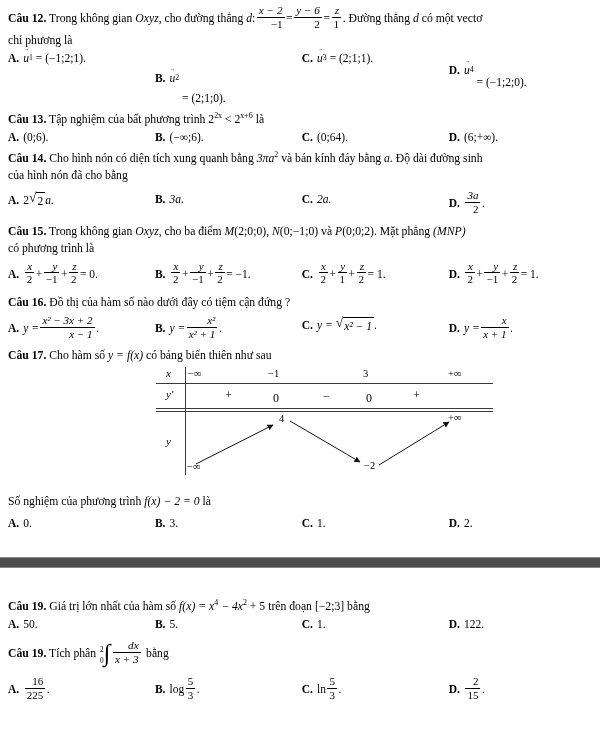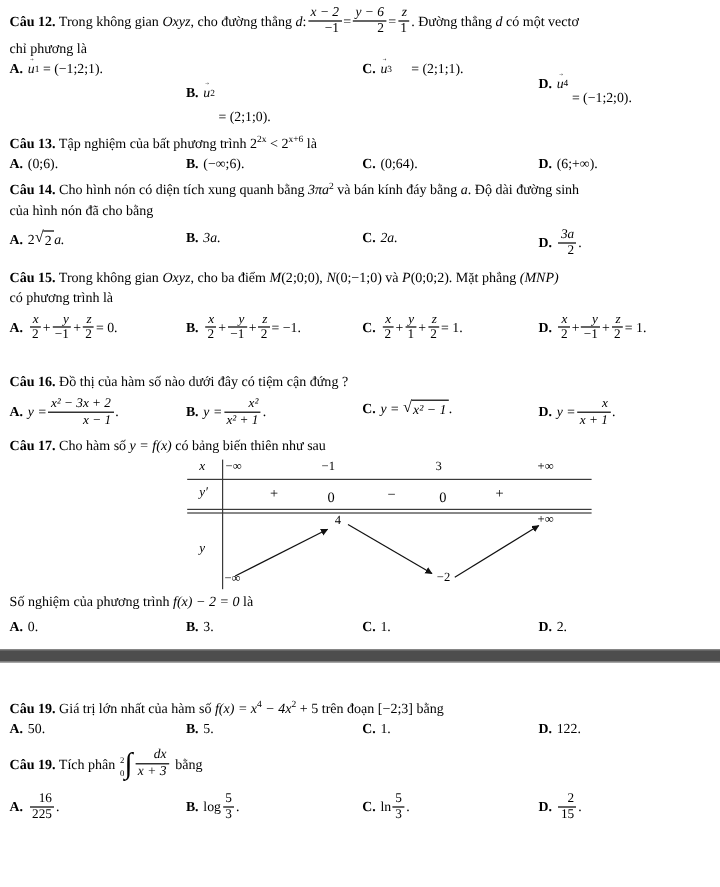--- a/index.html
+++ b/index.html
@@ -18,7 +18,7 @@
   }
   .page {
     position: relative;
-    padding: 0 8px;
+    padding: 16px 8px;
     box-sizing: border-box;
     width: 592px;
   }

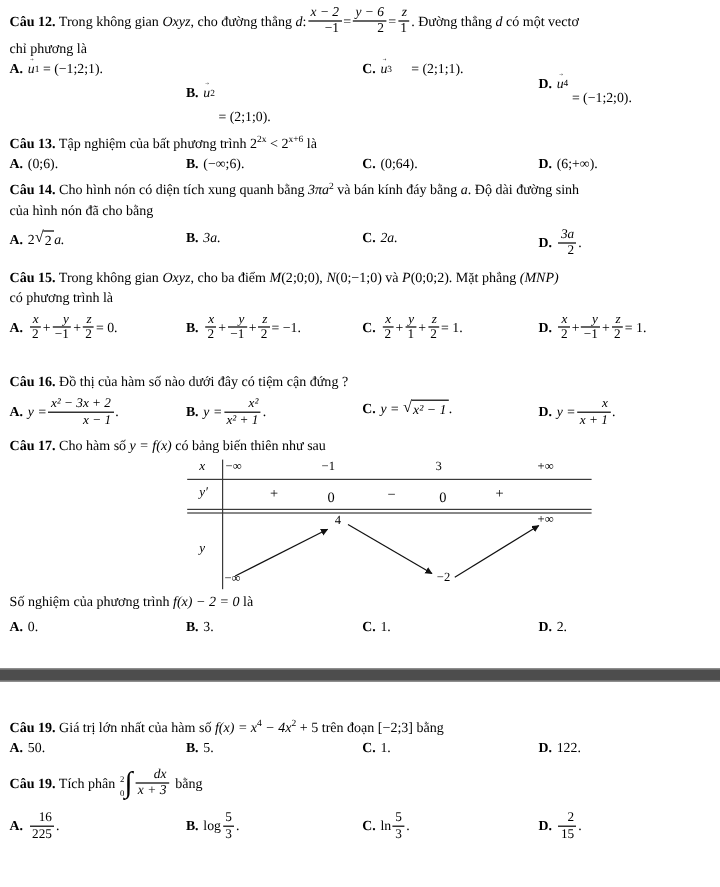--- a/index.html
+++ b/index.html
@@ -176,7 +176,7 @@
           <span class="lbl">C.</span>
           <span class="it vecarrow">u</span>
           <sub>3</sub>
-          <span style="margin-left:16px;text-align:right;">= (2;1;1).</span>
+          <span style="margin-left:3px;text-align:right;">= (2;1;1).</span>
         </div>
       <div class="opt opt-d">
           <span class="lbl">D.</span>

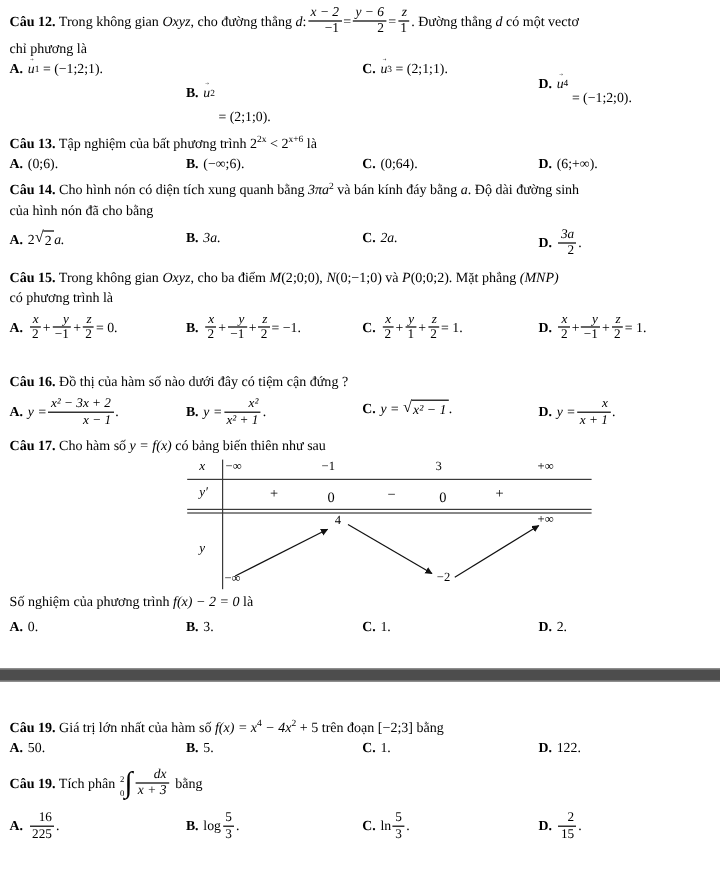--- a/index.html
+++ b/index.html
@@ -297,7 +297,7 @@
     </div>
   </div>
 
-  <div style="margin-top:23px;">
+  <div style="margin-top:7px;">
     <div class="qline stem">
       <span class="qnum">Câu 16.</span>
       <span>Đồ thị của hàm số nào dưới đây có tiệm cận đứng ?</span>

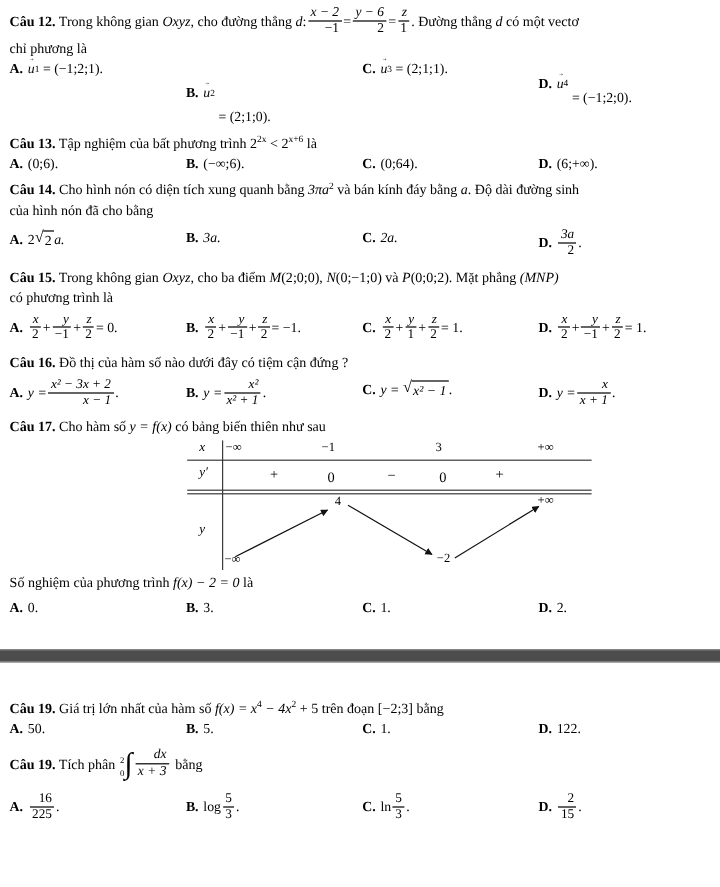--- a/index.html
+++ b/index.html
@@ -392,7 +392,7 @@
       </div>
     </div>
 
-    <div class="qline stem" style="margin-top:2px;">
+    <div class="qline stem" style="margin-top:18px;">
       <span>Số nghiệm của phương trình </span><span class="it">f(x) − 2 = 0</span><span> là</span>
     </div>
     <div class="opts" style="margin-top:4px;">

